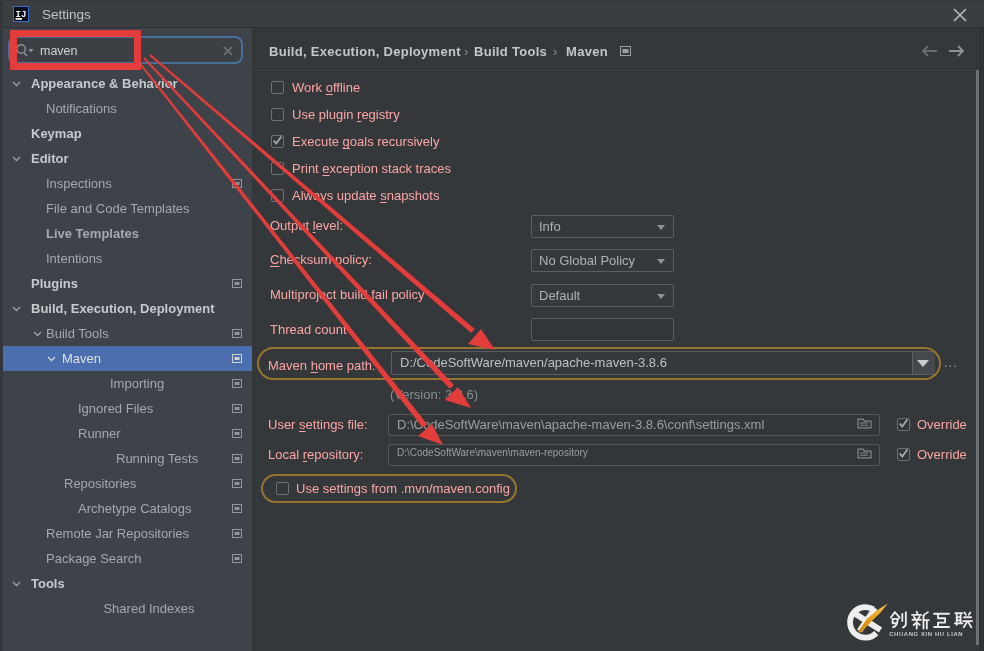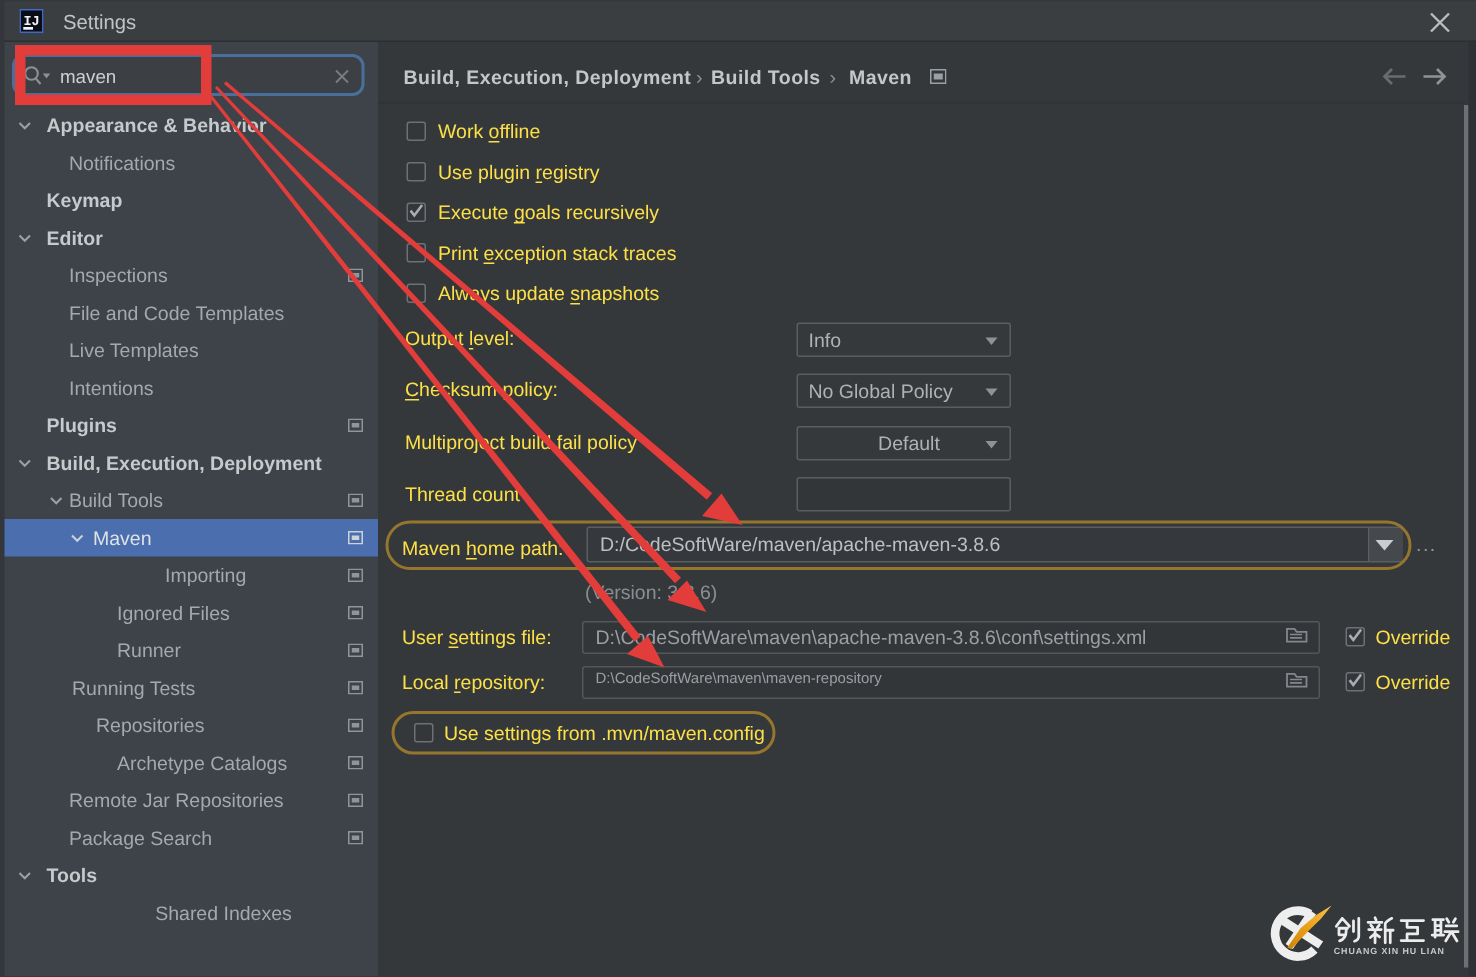--- a/index.html
+++ b/index.html
@@ -15,7 +15,7 @@
   .trow b{color:#c6cacd;font-weight:bold;}
   .trow.sel{background:#4b6eaf;color:#dde2e5;}
   
-  .lbl{position:absolute;font-size:13px;color:#fde047;white-space:nowrap;}
+  .lbl{position:absolute;font-size:13px;color:#fca5a5;white-space:nowrap;}
   .cb{position:absolute;width:13px;height:13px;border:1px solid #6d7176;
       border-radius:2px;background:#33373a;box-sizing:border-box;}
   .dd{position:absolute;left:531px;width:143px;height:23px;background:#35393c;

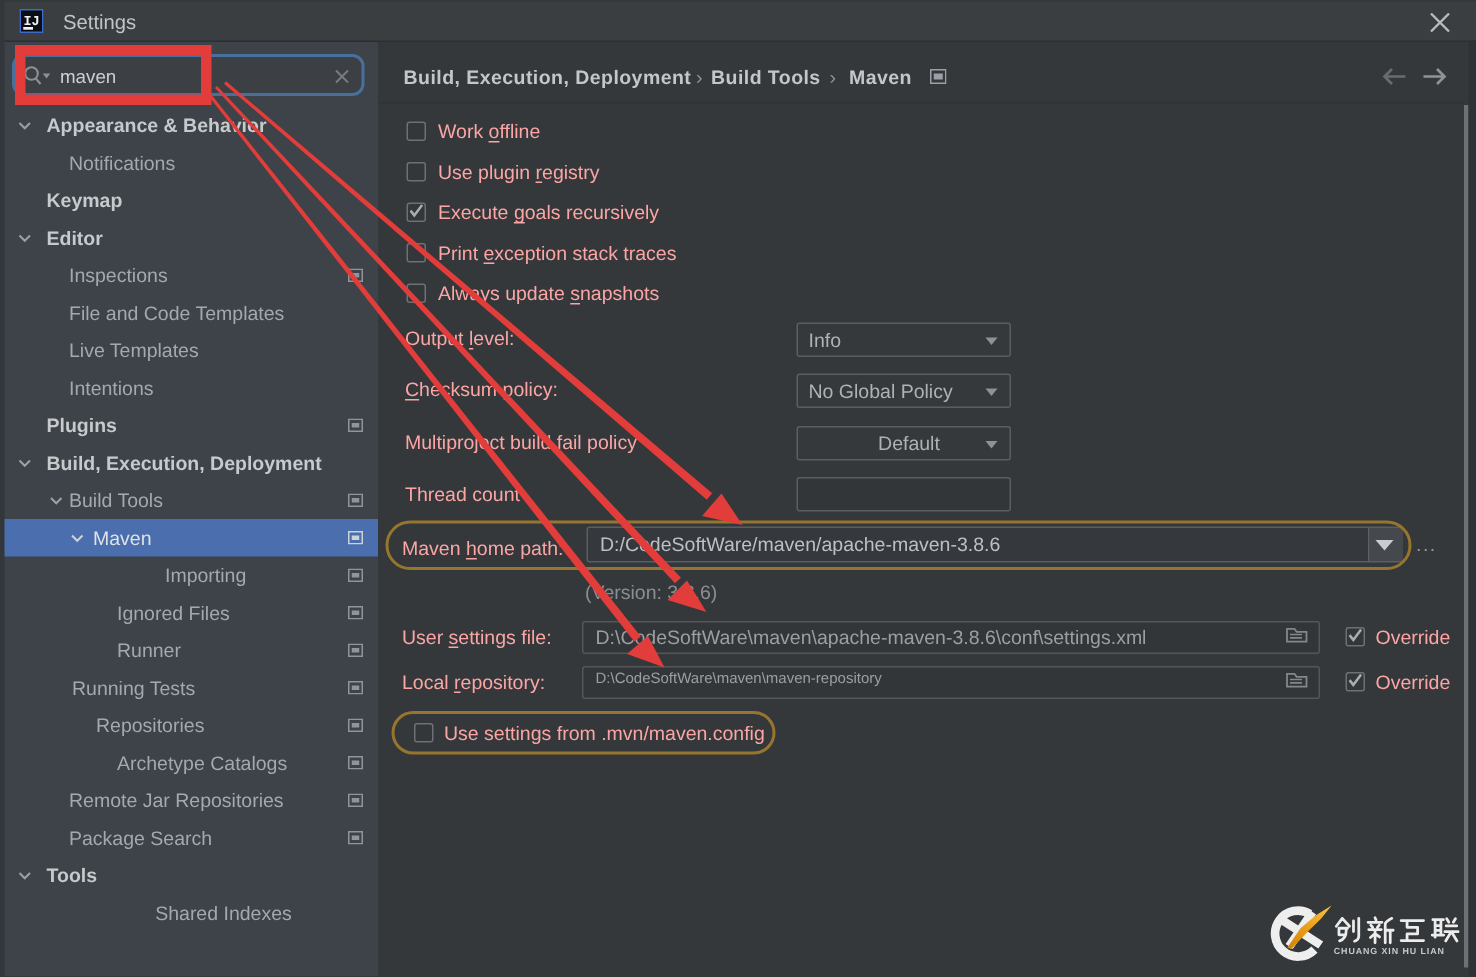--- a/index.html
+++ b/index.html
@@ -73,7 +73,7 @@
     <rect x="2.5" y="3" width="5" height="3" fill="#8f959a"></rect>
   </svg>
 <div class="trow" style="top:196px;padding-left:46px;">File and Code Templates</div>
-<div class="trow" style="top:221px;padding-left:46px;">Live Templates</div>
+<div class="trow" style="top:221px;padding-left:46px;font-weight:bold;">Live Templates</div>
 <div class="trow" style="top:246px;padding-left:46px;">Intentions</div>
 <div class="trow" style="top:271px;padding-left:31px;"><b>Plugins</b></div>
 <svg class="abs" style="left:232px;top:279px" width="10" height="9" viewBox="0 0 10 9">

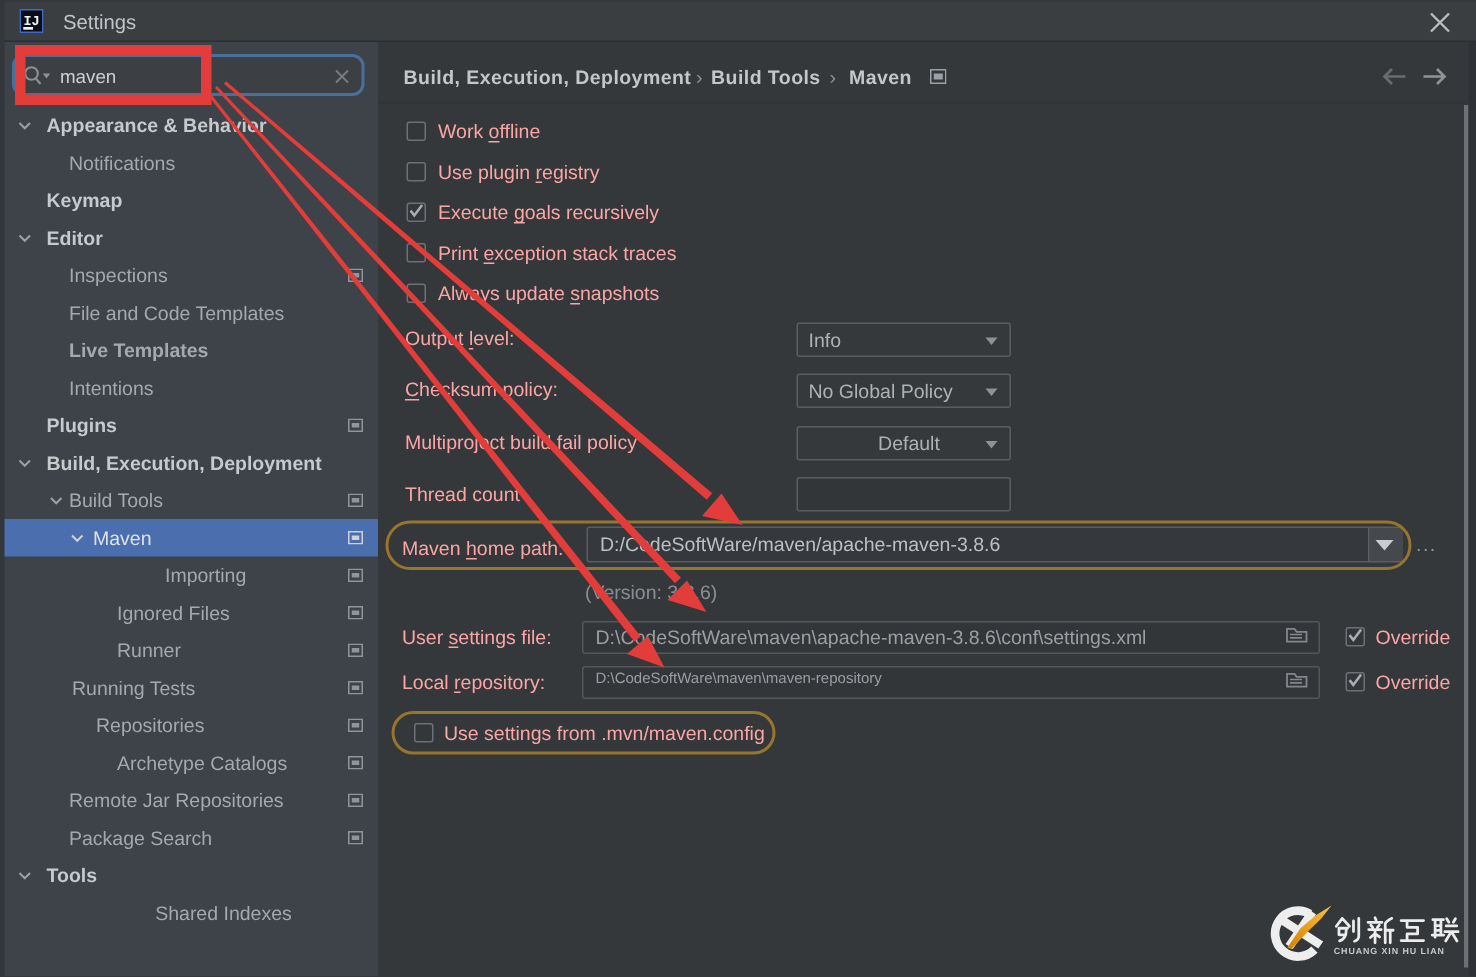--- a/index.html
+++ b/index.html
@@ -184,7 +184,7 @@
 <div class="lbl" style="left:270px;top:322px;">Thread count</div>
 <div class="dd" style="top:215px;">Info<div class="ddarr"></div></div>
 <div class="dd" style="top:249px;">No Global Policy<div class="ddarr"></div></div>
-<div class="dd" style="top:284px;text-align:center;">Default<div class="ddarr"></div></div>
+<div class="dd" style="top:284px;">Default<div class="ddarr"></div></div>
 <div class="dd" style="top:318px;background:#323639;"></div>
 <div class="lbl" style="left:686px;top:322px;color:#f9a8d4;margin-top:29px;">-T option</div>
 <div class="abs" style="left:257px;top:347px;width:684px;height:33px;border:2px solid #96762e;border-radius:17px;box-sizing:border-box;z-index:5;"></div>

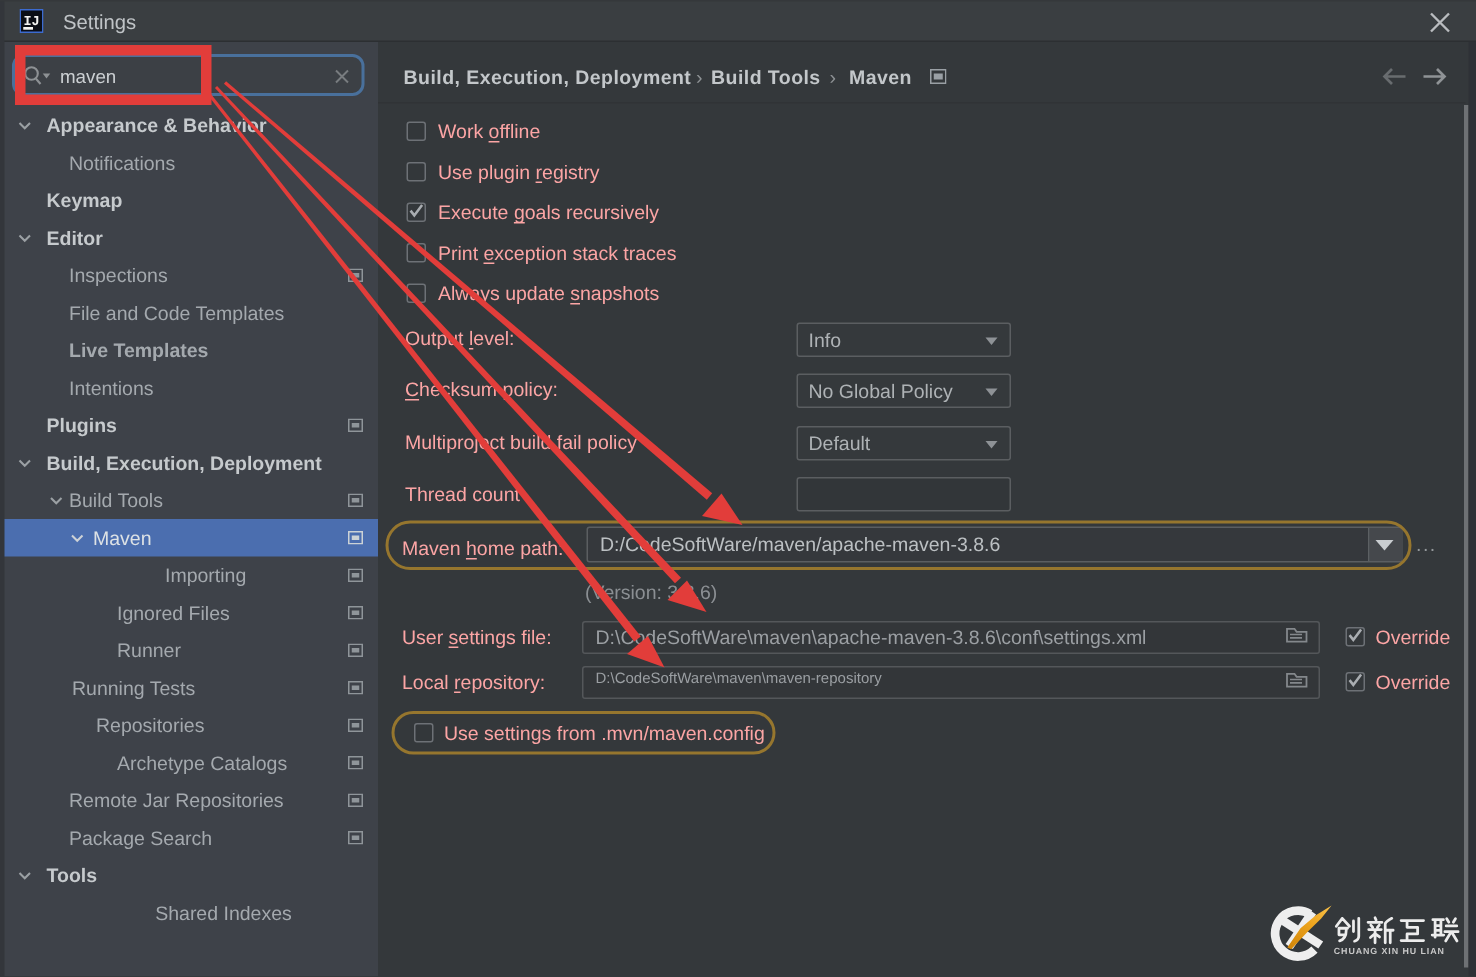--- a/index.html
+++ b/index.html
@@ -115,7 +115,7 @@
     <rect x="0.5" y="0.5" width="9" height="8" fill="none" stroke="#8f959a"></rect>
     <rect x="2.5" y="3" width="5" height="3" fill="#8f959a"></rect>
   </svg>
-<div class="trow" style="top:446px;padding-left:48px;">Running Tests</div>
+<div class="trow" style="top:446px;padding-left:116px;">Running Tests</div>
 <svg class="abs" style="left:232px;top:454px" width="10" height="9" viewBox="0 0 10 9">
     <rect x="0.5" y="0.5" width="9" height="8" fill="none" stroke="#8f959a"></rect>
     <rect x="2.5" y="3" width="5" height="3" fill="#8f959a"></rect>

